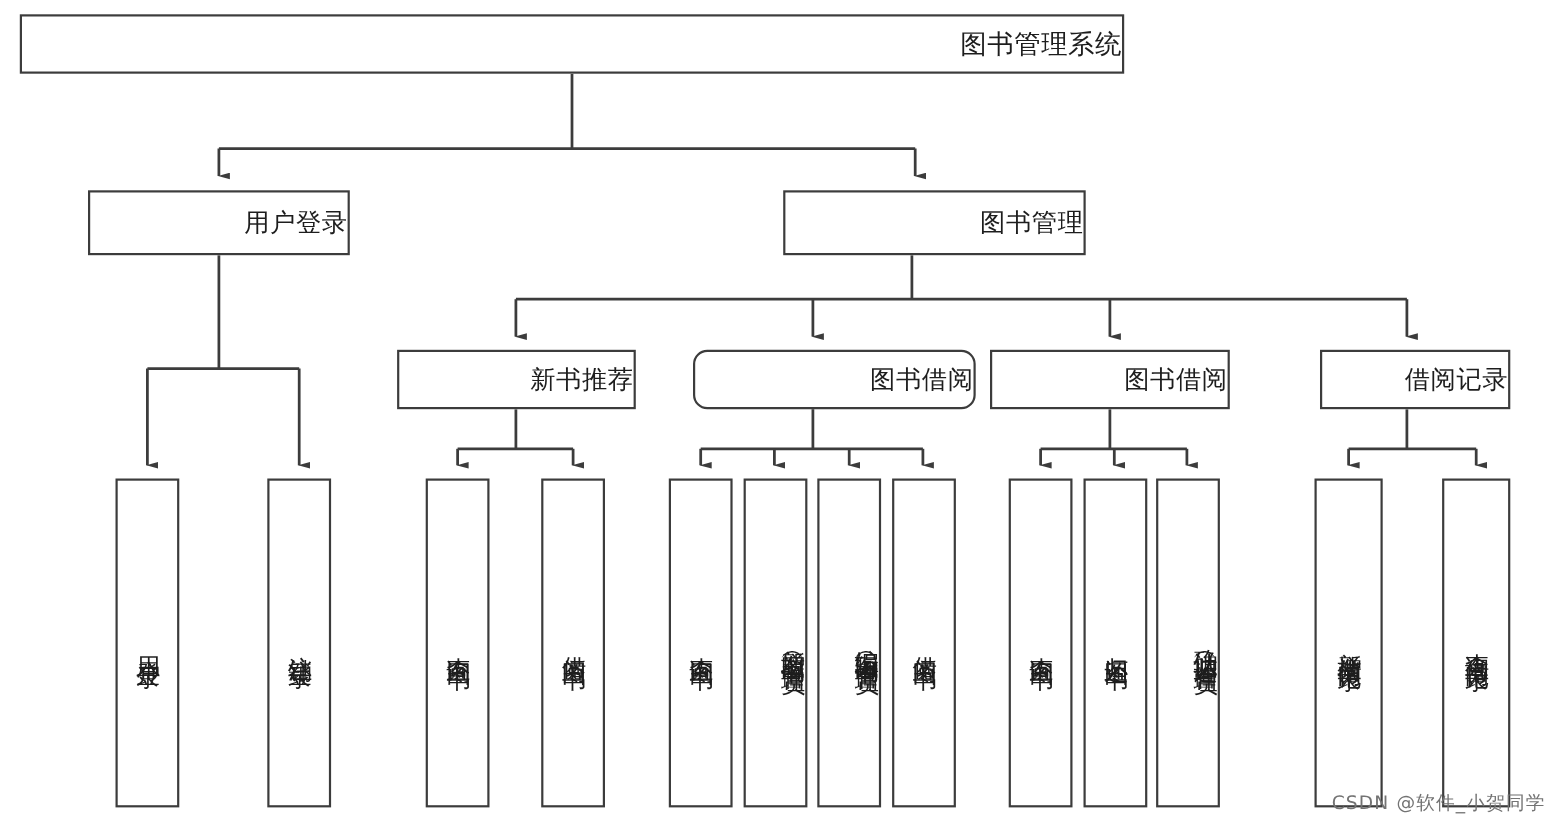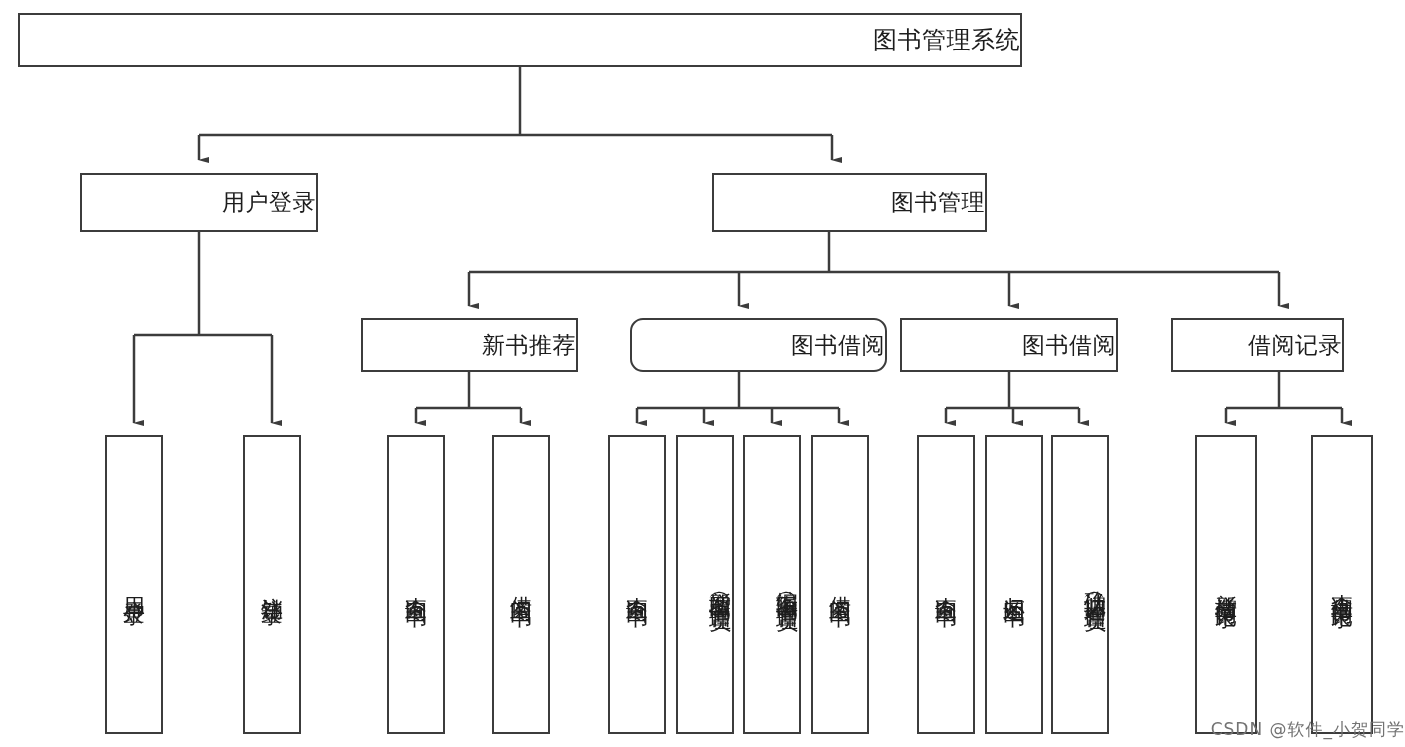--- a/index.html
+++ b/index.html
@@ -144,7 +144,7 @@
   <div class="node h" style="left:900px; top:318px; width:218px; height:54px;">
     <span>图书借阅</span>
   </div>
-  <div class="node h" style="left:1171px; top:318px; width:173px; height:54px;">
+  <div class="node h" style="left:1200px; top:318px; width:173px; height:54px;">
     <span>借阅记录</span>
   </div>
 

